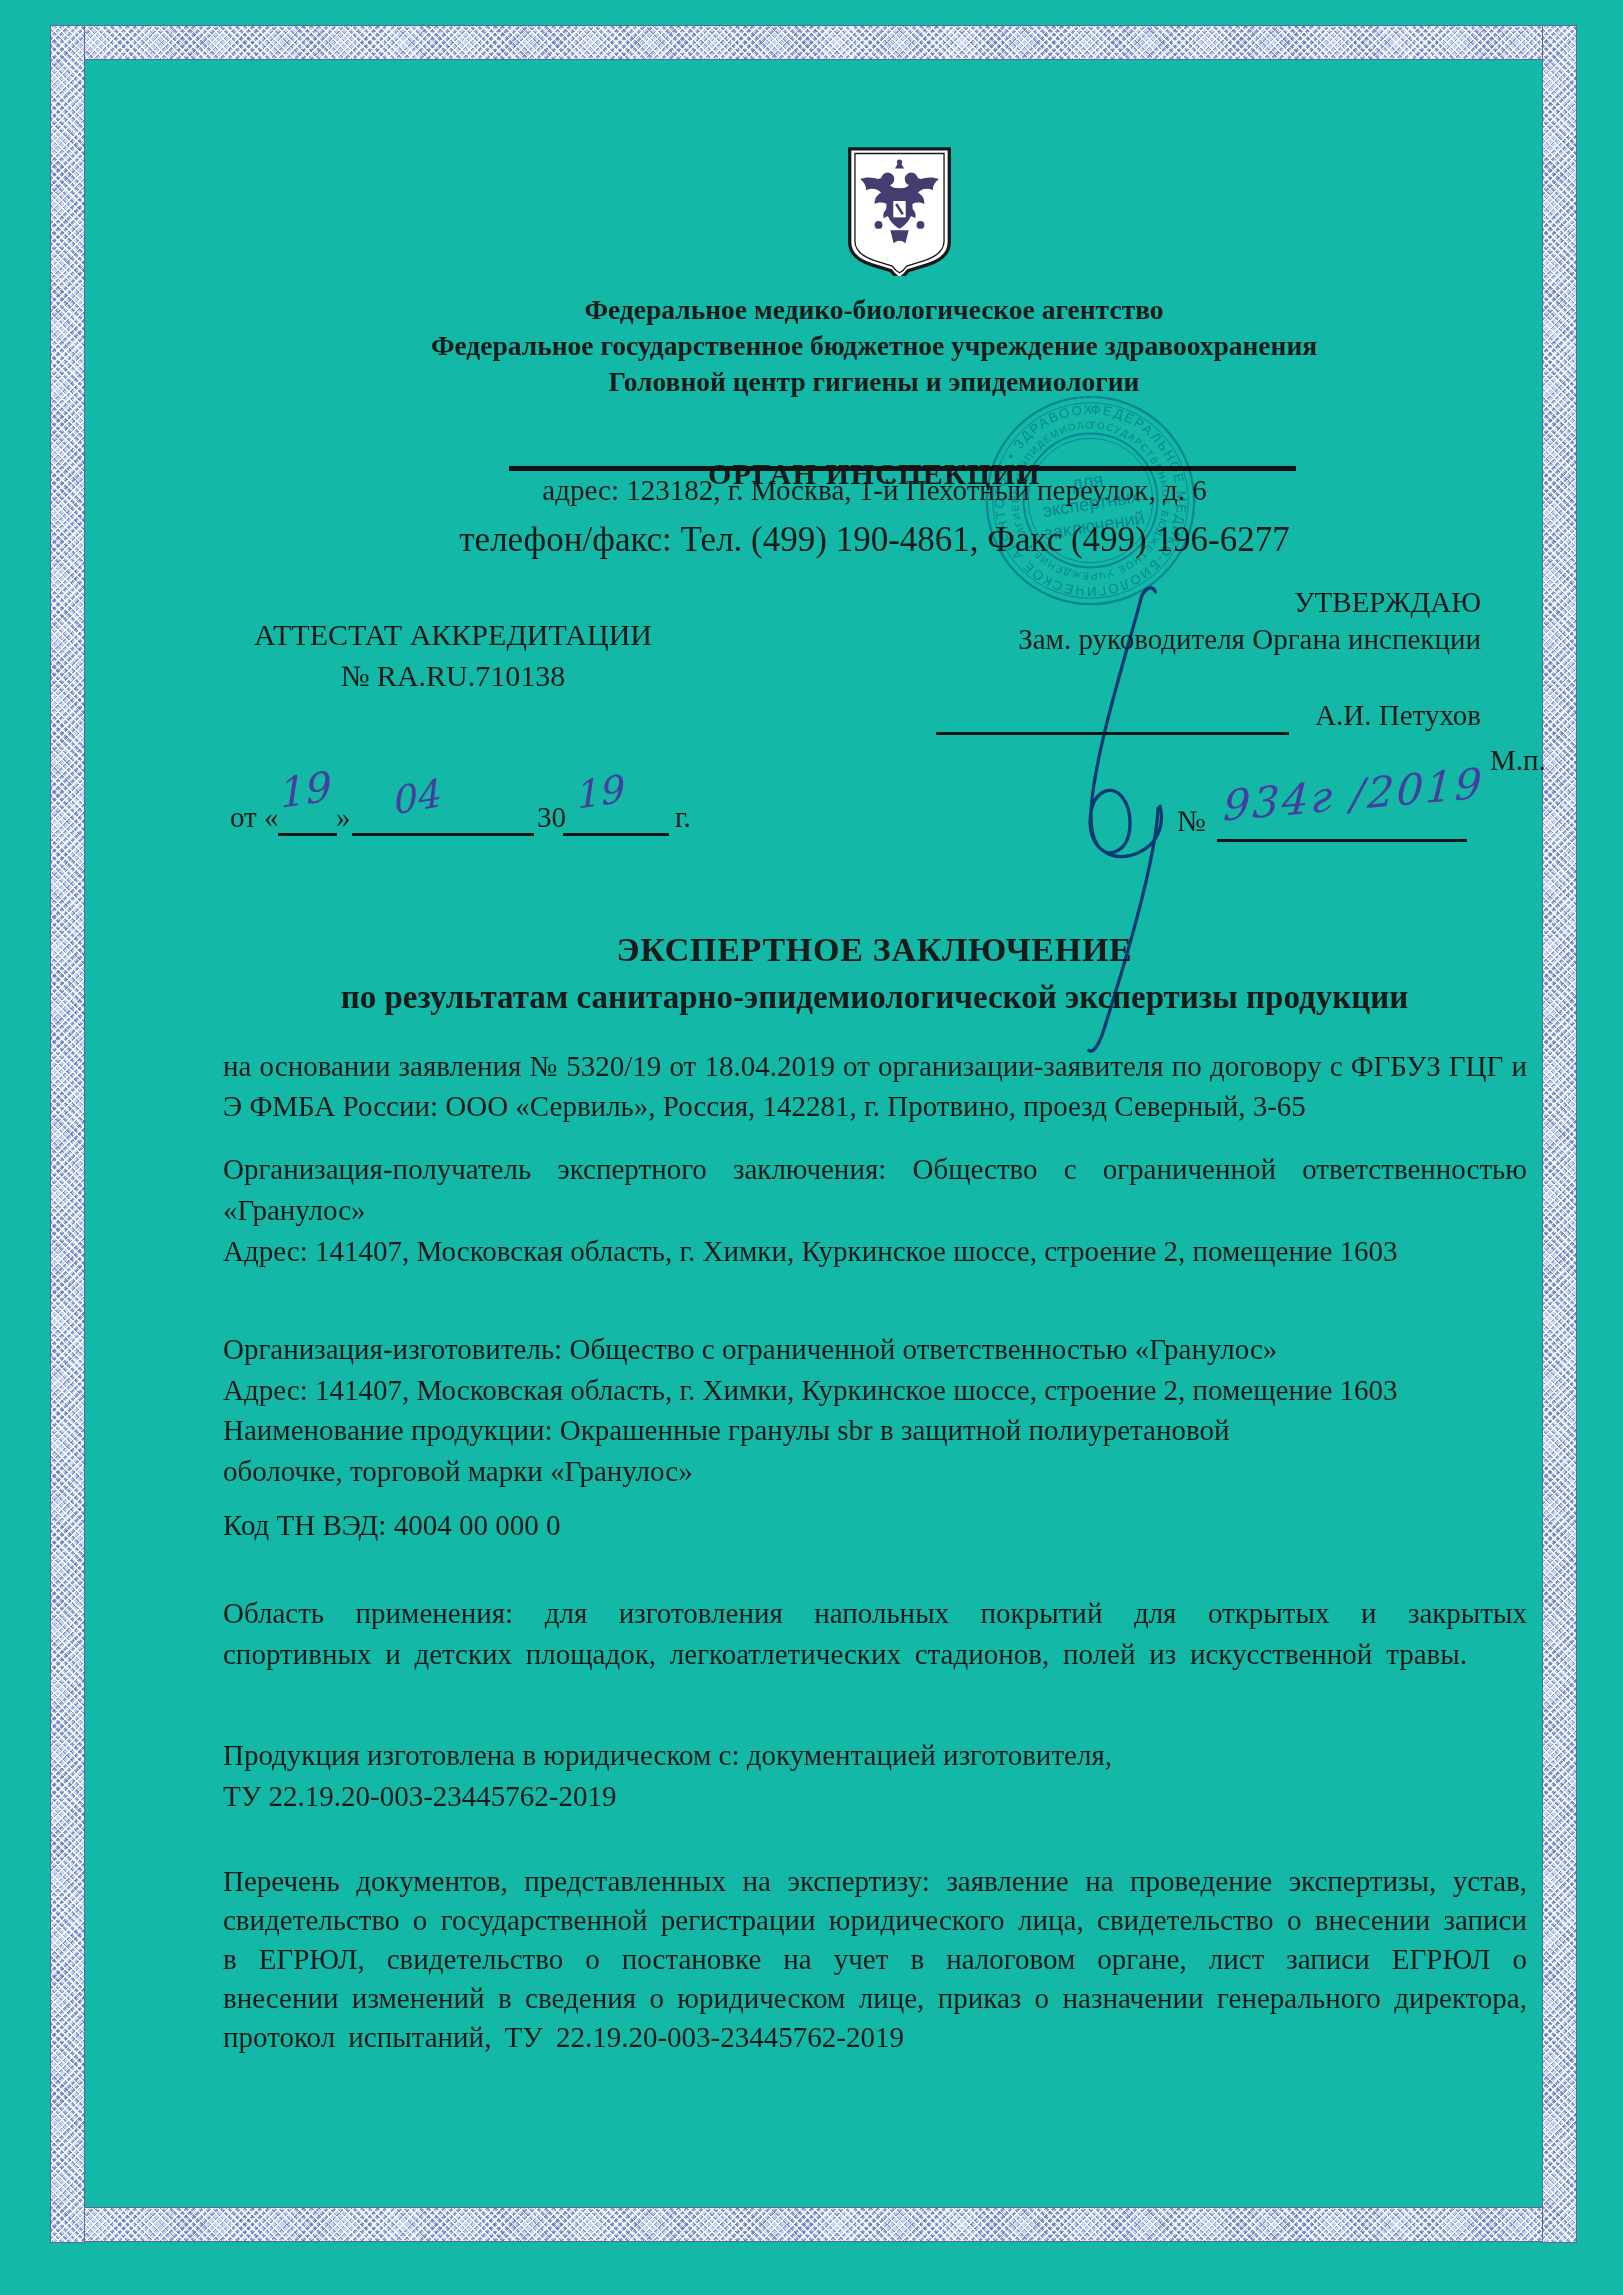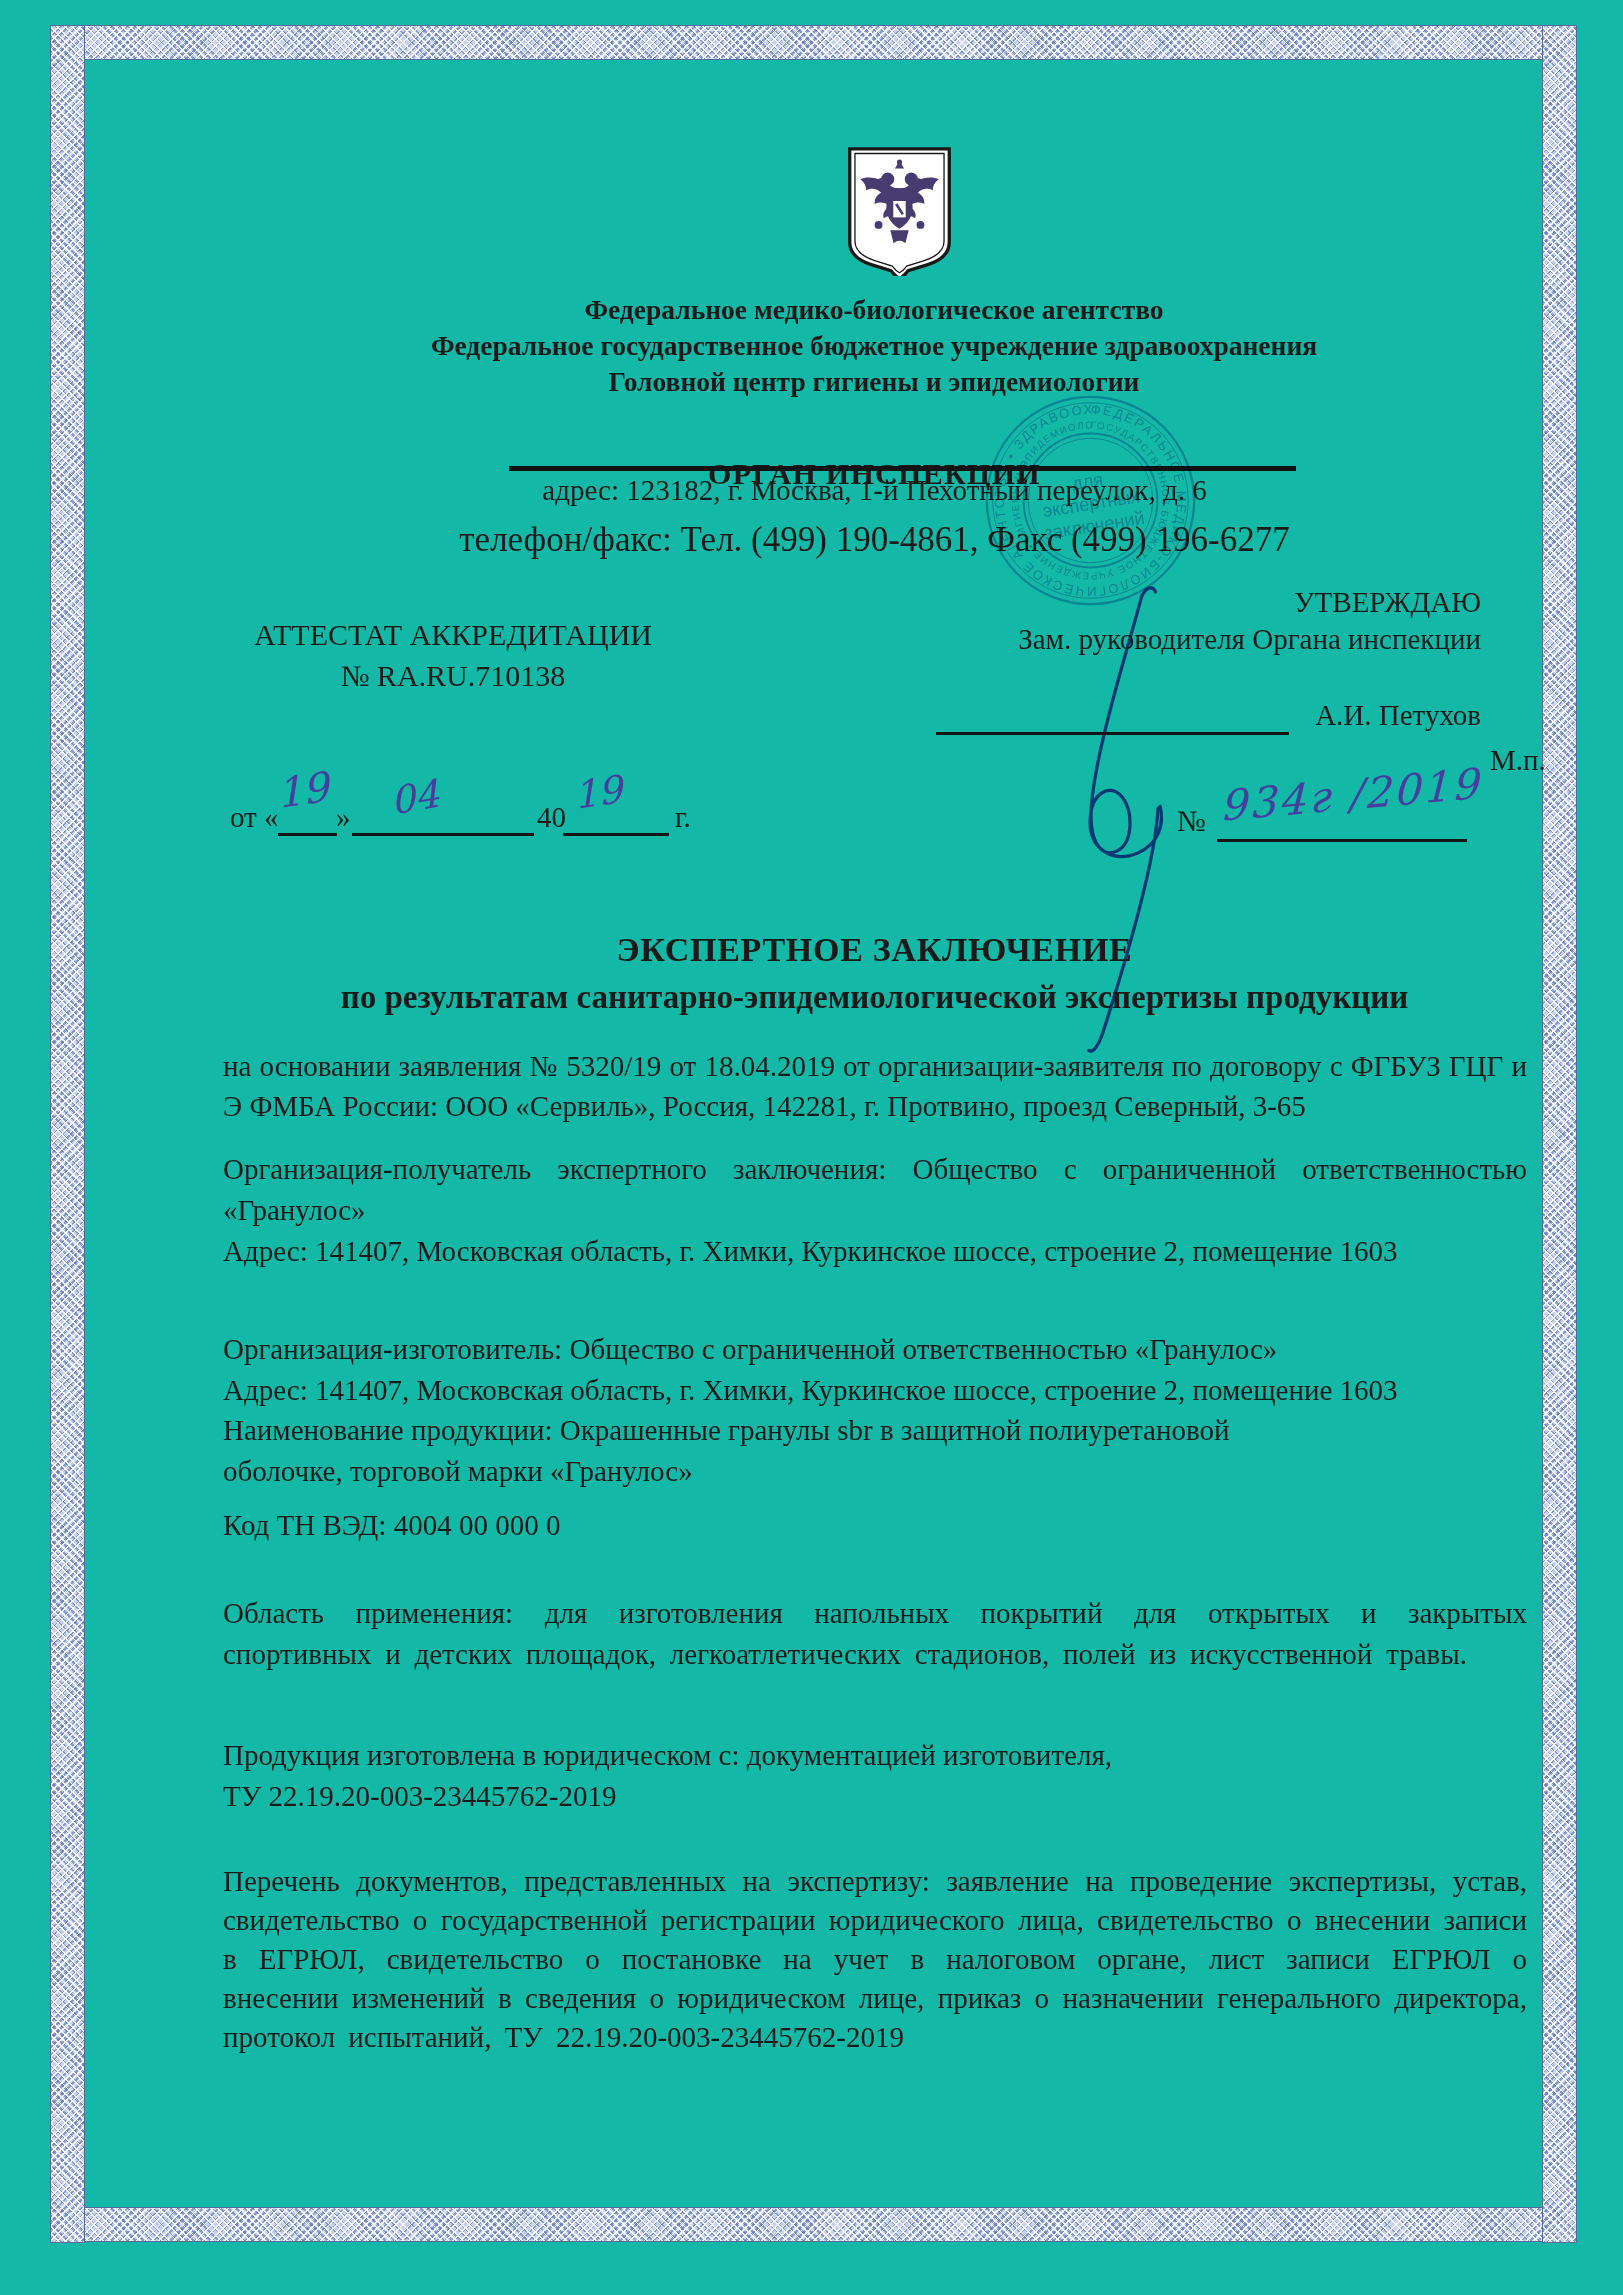--- a/index.html
+++ b/index.html
@@ -178,7 +178,7 @@
   <div class="uline dl1"></div>
   <div class="uline dl2"></div>
   <span class="hw hw-month">04</span>
-  <span class="pr d-20">40</span>
+  <span class="pr d-20">30</span>
   <div class="uline dl3"></div>
   <span class="hw hw-year">19</span>
   <span class="pr d-g">г.</span>

